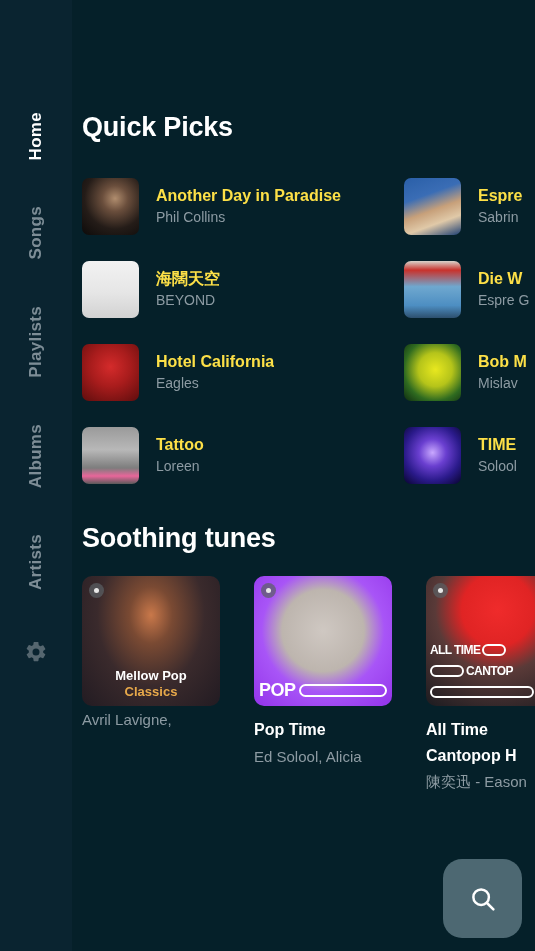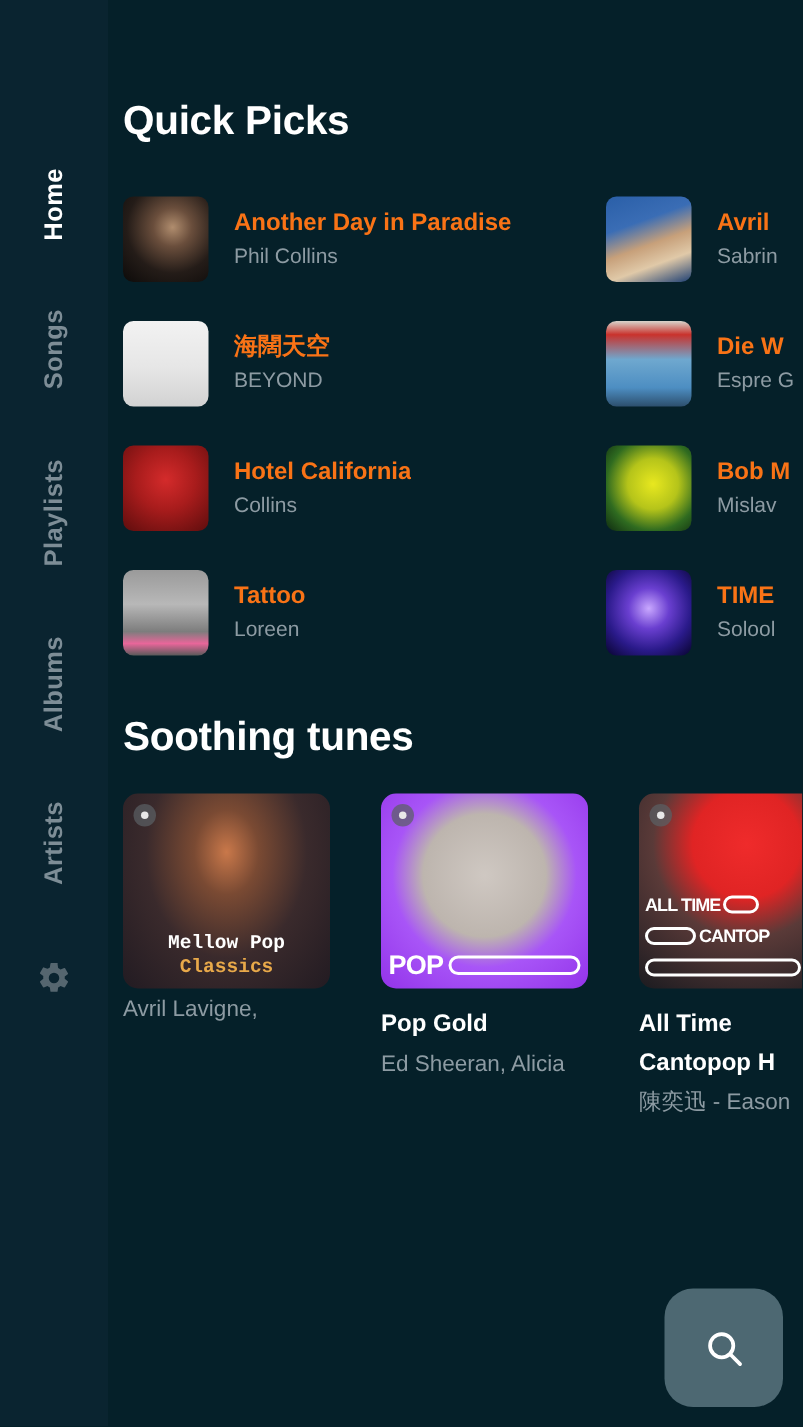--- a/index.html
+++ b/index.html
@@ -70,7 +70,7 @@
     color:#ffffff;
     letter-spacing:-0.2px;
   }
-  #quick-picks-title { margin-top:65px; }
+  #quick-picks-title { margin-top:112px; }
   #soothing-title { margin-top:26px; }
 
   

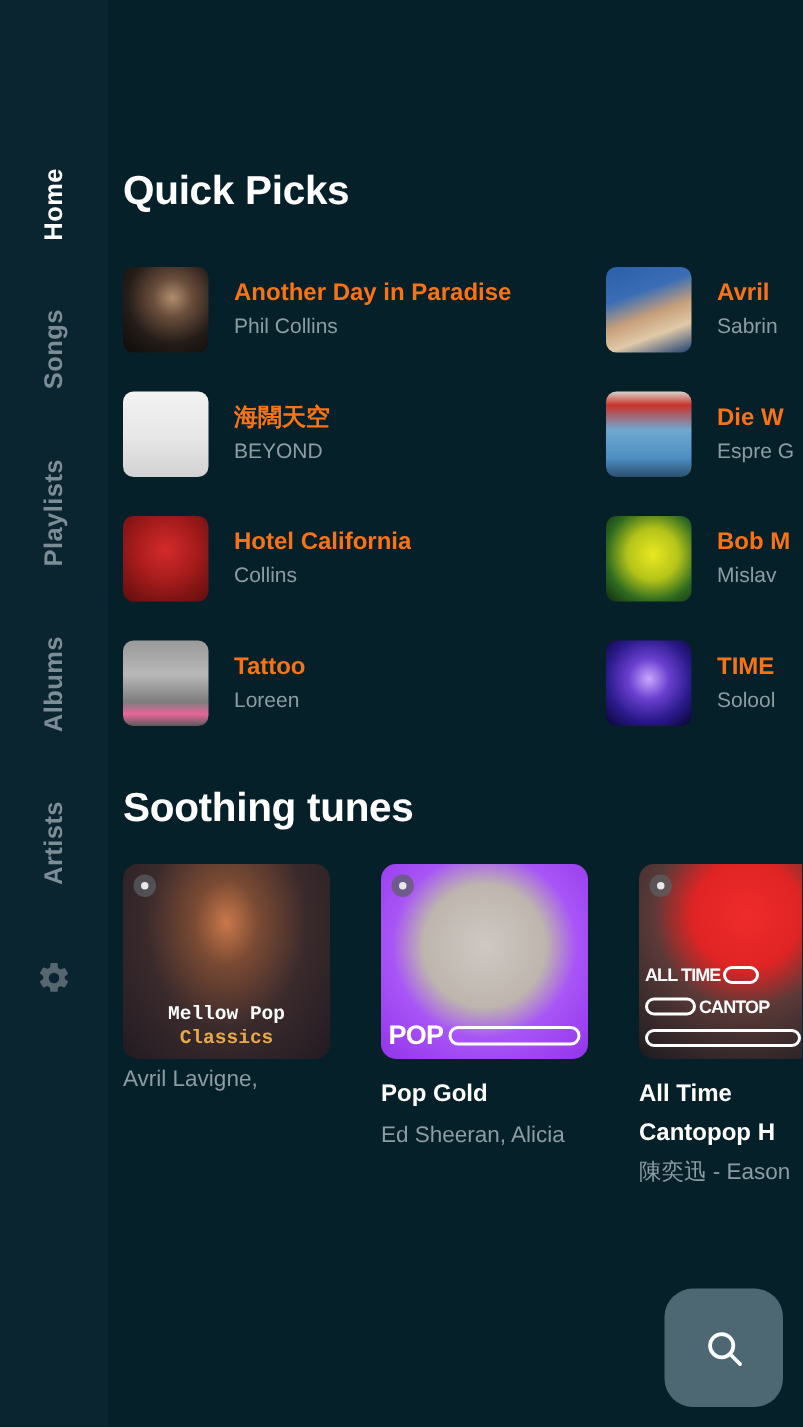--- a/index.html
+++ b/index.html
@@ -100,7 +100,7 @@
   .pick-title {
     font-size:16px;
     font-weight:bold;
-    color:#f97316;
+    color:#fde047;
     line-height:1.25;
     white-space:nowrap;
   }

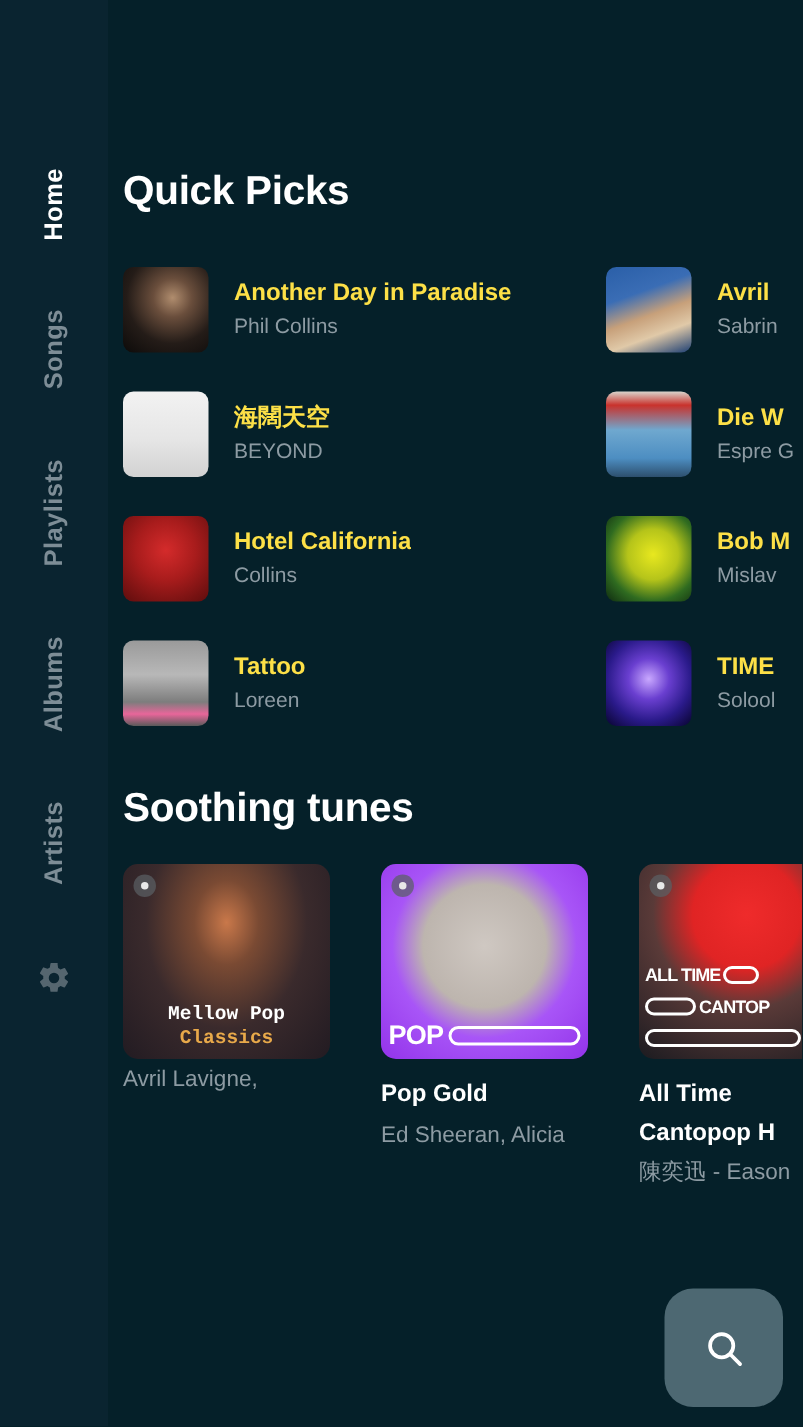--- a/index.html
+++ b/index.html
@@ -239,7 +239,7 @@
       <div class="pick-row">
         <div class="thumb" style="background:linear-gradient(160deg,#2a5fa8 0%,#3a6db5 32%,#c7a07a 55%,#e0c9a8 74%,#1d3f73 100%);"></div>
         <div class="pick-text">
-          <div class="pick-title">Avril</div>
+          <div class="pick-title">Espre</div>
           <div class="pick-artist">Sabrin</div>
         </div>
       </div>

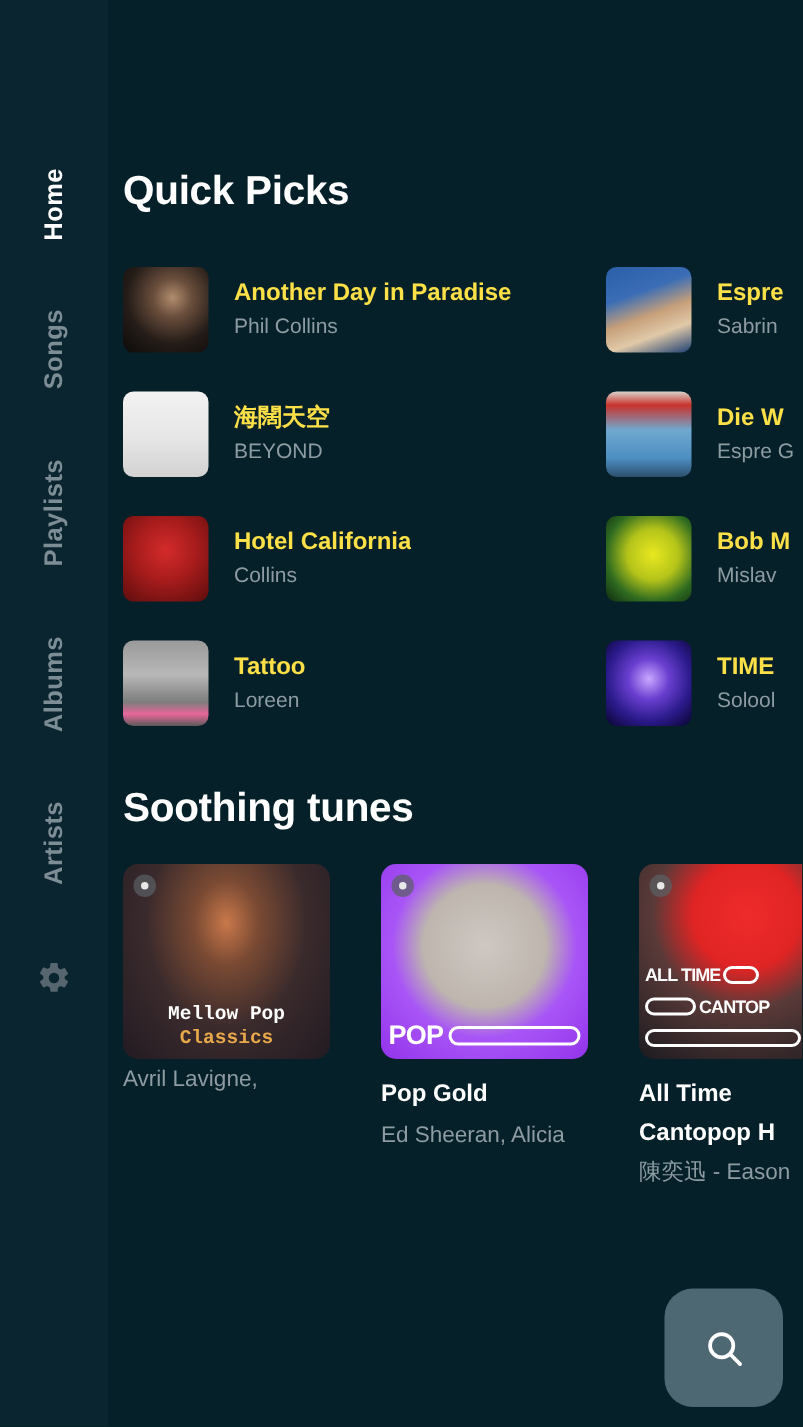--- a/index.html
+++ b/index.html
@@ -264,7 +264,7 @@
         <div class="thumb" style="background:radial-gradient(circle at 50% 40%,#d42b2b 0%,#a81c1c 45%,#5e0d0d 100%);"></div>
         <div class="pick-text">
           <div class="pick-title">Hotel California</div>
-          <div class="pick-artist">Collins</div>
+          <div class="pick-artist">Eagles</div>
         </div>
       </div>
 

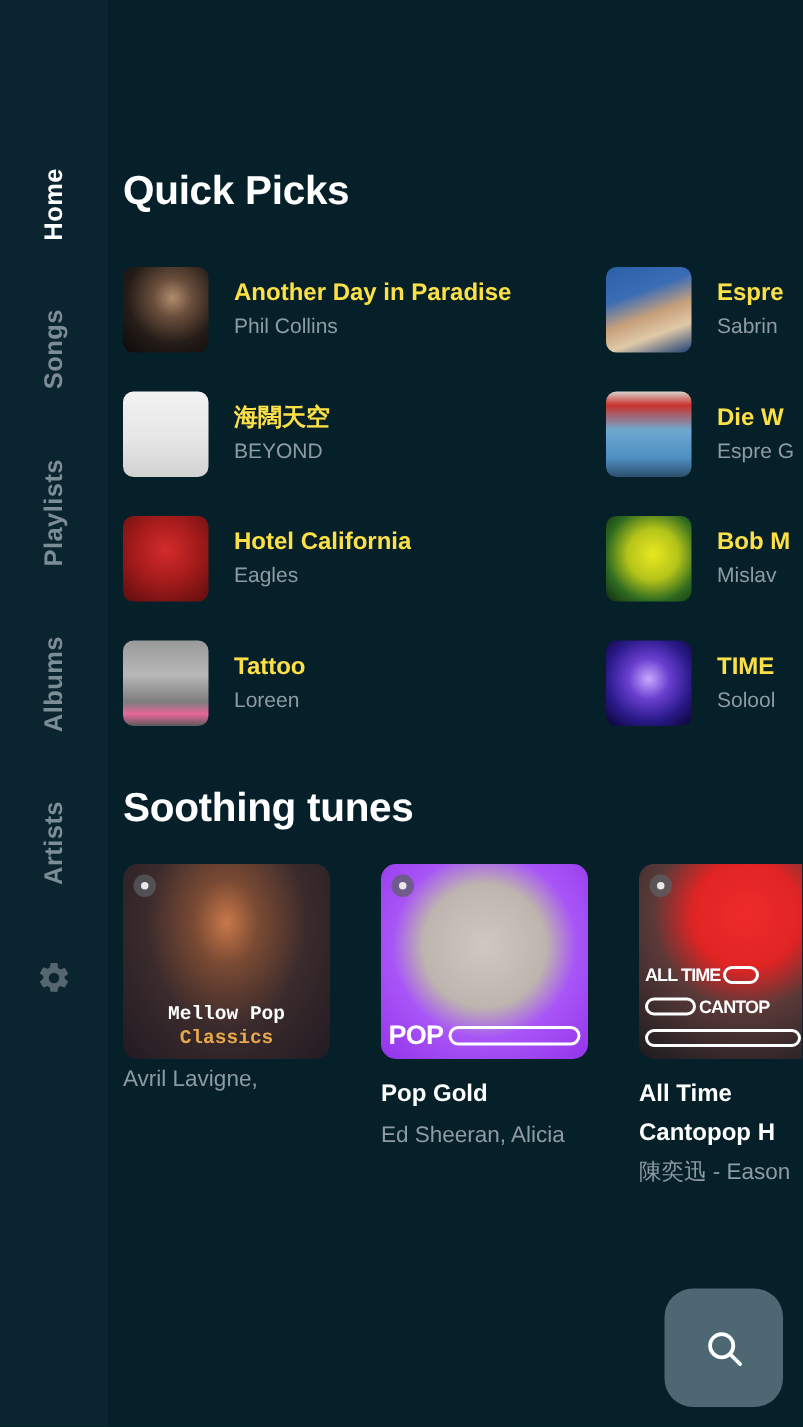--- a/index.html
+++ b/index.html
@@ -160,7 +160,6 @@
     position:absolute; left:0; right:0; bottom:0;
     text-align:center; z-index:3;
     padding-bottom:6px;
-    font-family:Liberation Mono, monospace;
   }
   .ov-l1 { font-size:13px; font-weight:bold; color:#ffffff; line-height:1.25; }
   .ov-l2 { font-size:13px; font-weight:bold; color:#e8a94a; line-height:1.25; }

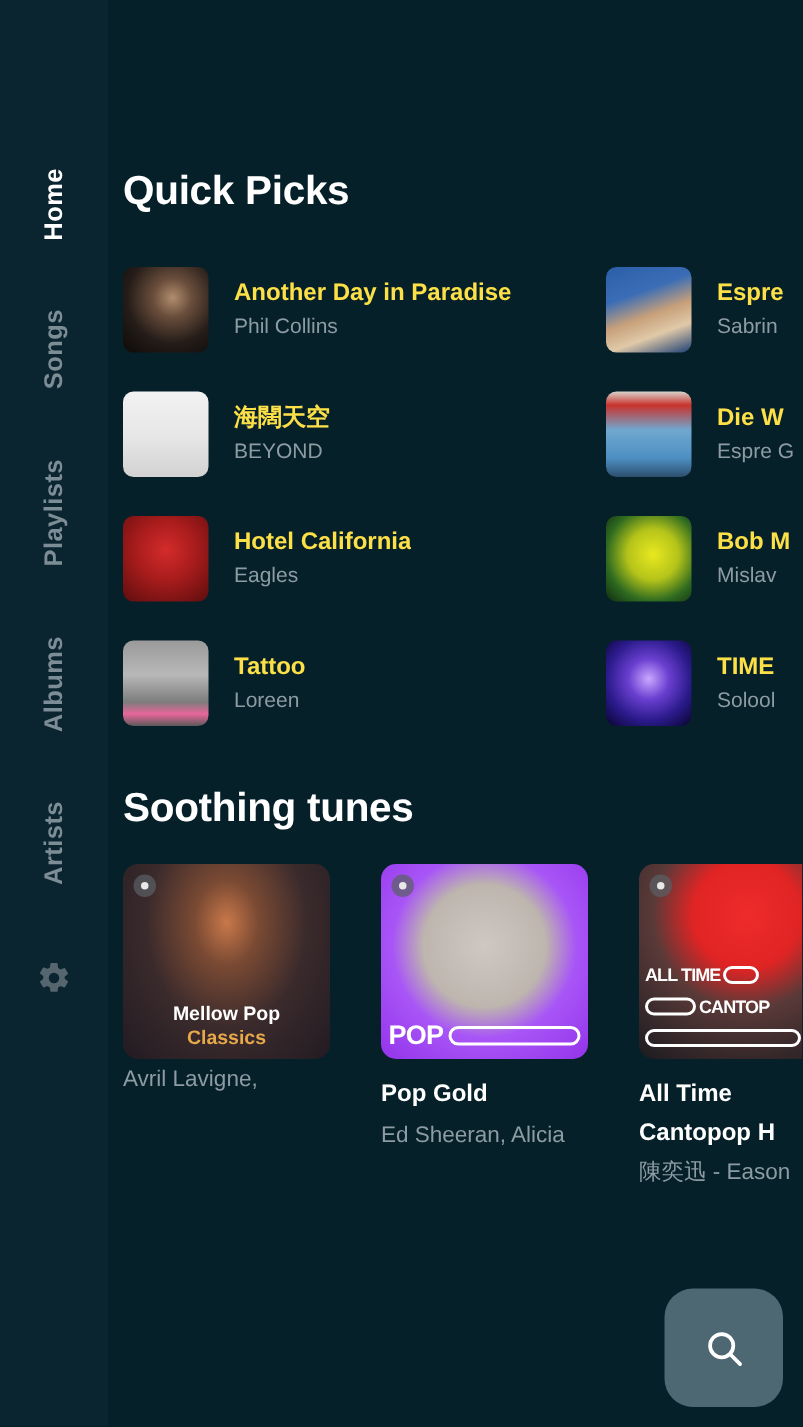--- a/index.html
+++ b/index.html
@@ -322,7 +322,7 @@
             </div>
           </div>
         </div>
-        <div class="card-title">Pop Gold</div>
+        <div class="card-title">Pop Time</div>
         <div class="card-sub">Ed Sheeran, Alicia</div>
       </div>
 

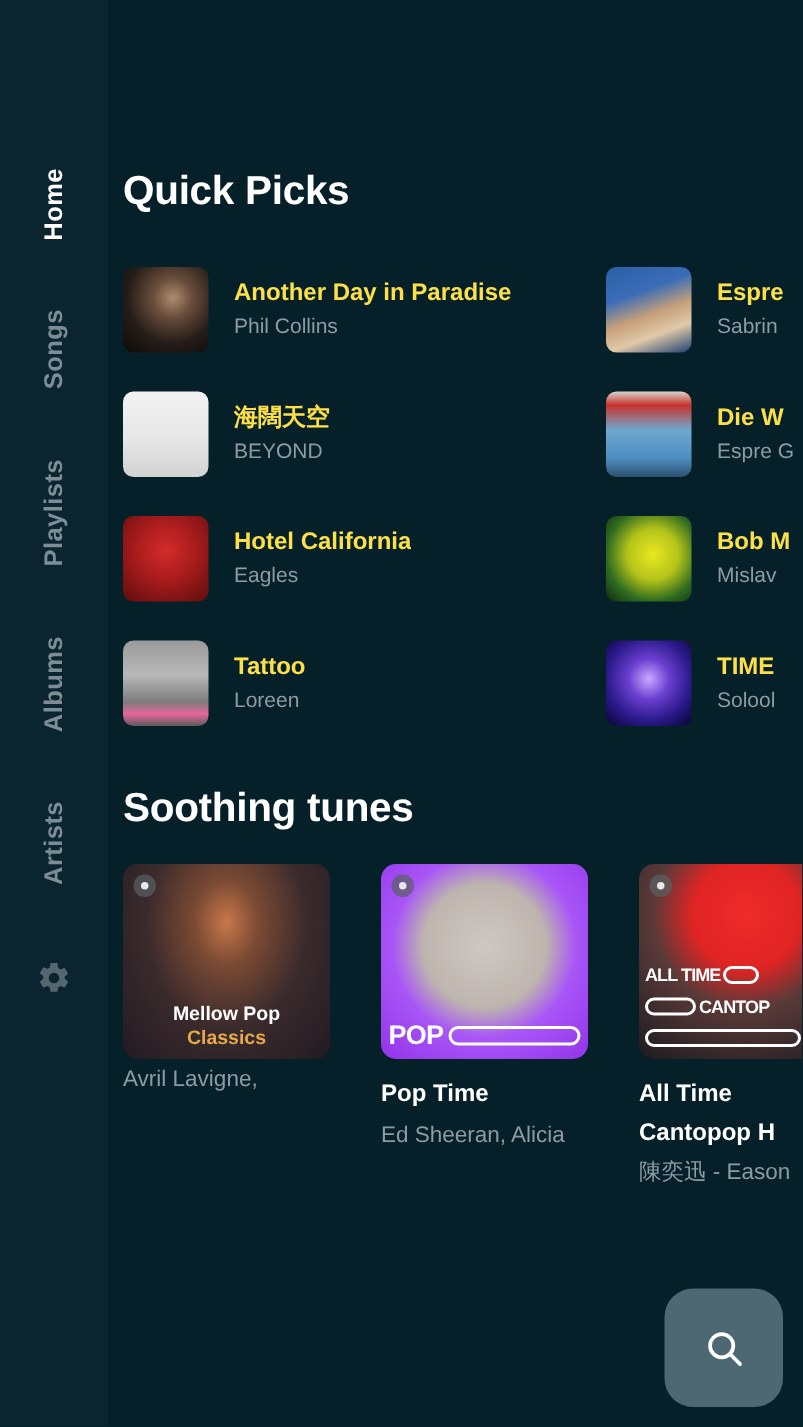--- a/index.html
+++ b/index.html
@@ -323,7 +323,7 @@
           </div>
         </div>
         <div class="card-title">Pop Time</div>
-        <div class="card-sub">Ed Sheeran, Alicia</div>
+        <div class="card-sub">Ed Solool, Alicia</div>
       </div>
 
       <div class="card">

